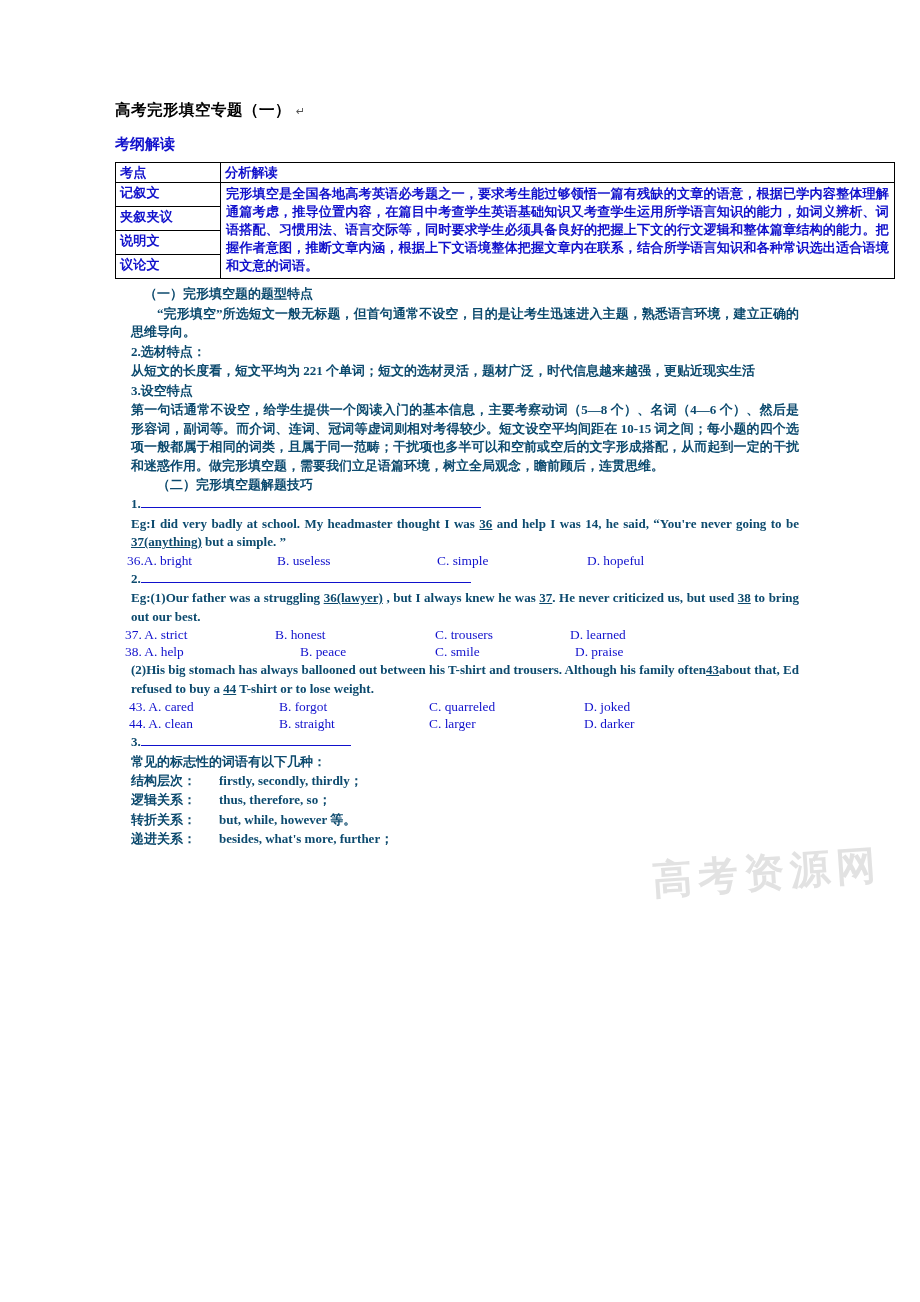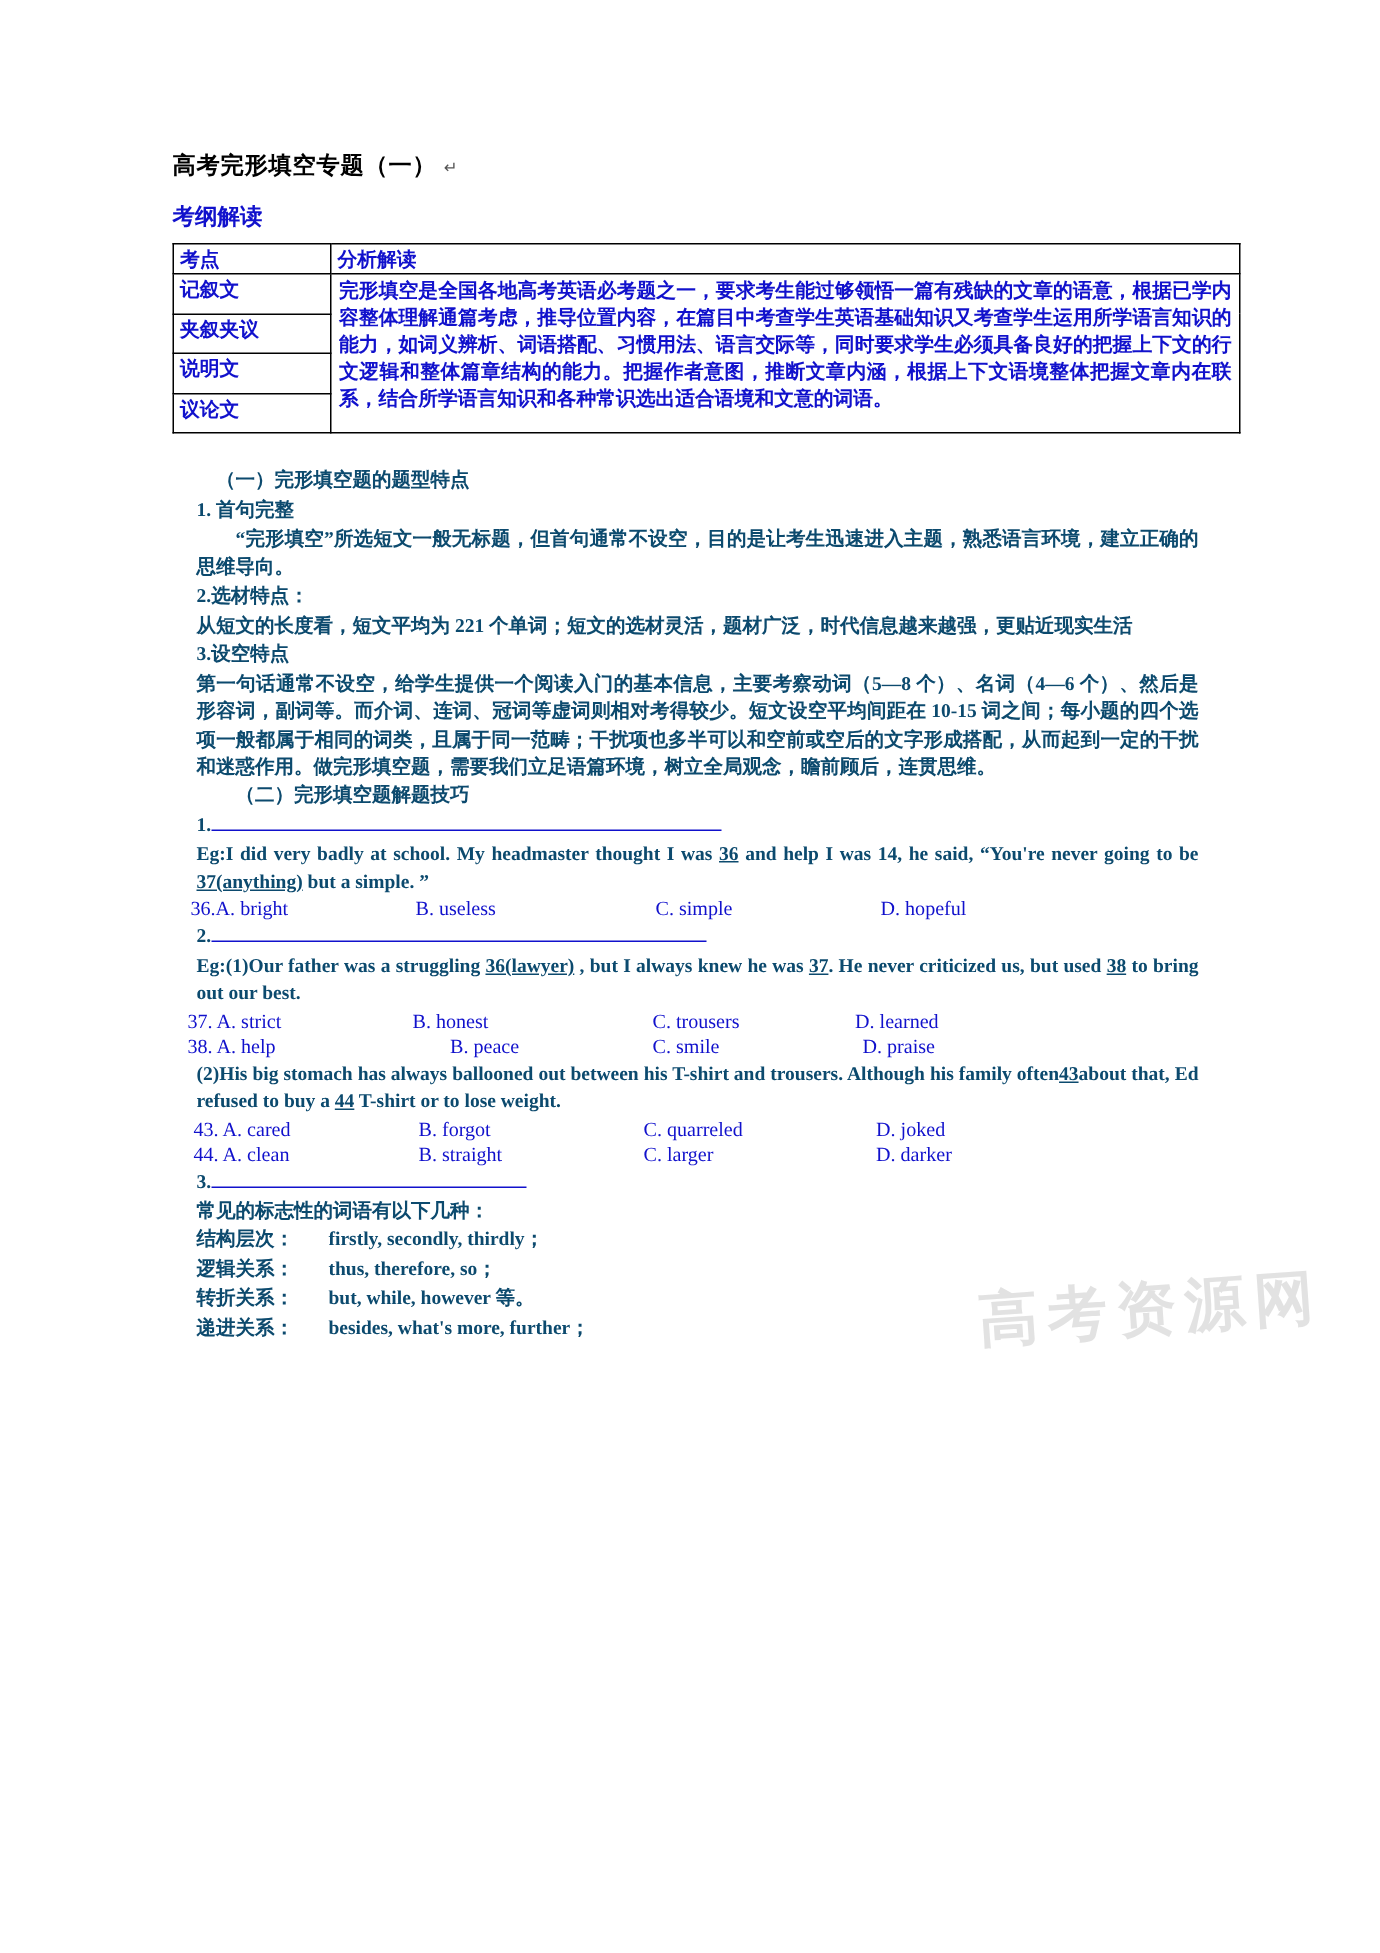--- a/index.html
+++ b/index.html
@@ -43,9 +43,9 @@
   }
   table.outline {
     border-collapse: collapse;
-    width: 712px;
+    width: 780px;
     table-layout: fixed;
-    margin-bottom: 22px;
+    margin-bottom: 6px;
   }
   table.outline td {
     border: 1px solid #000000;

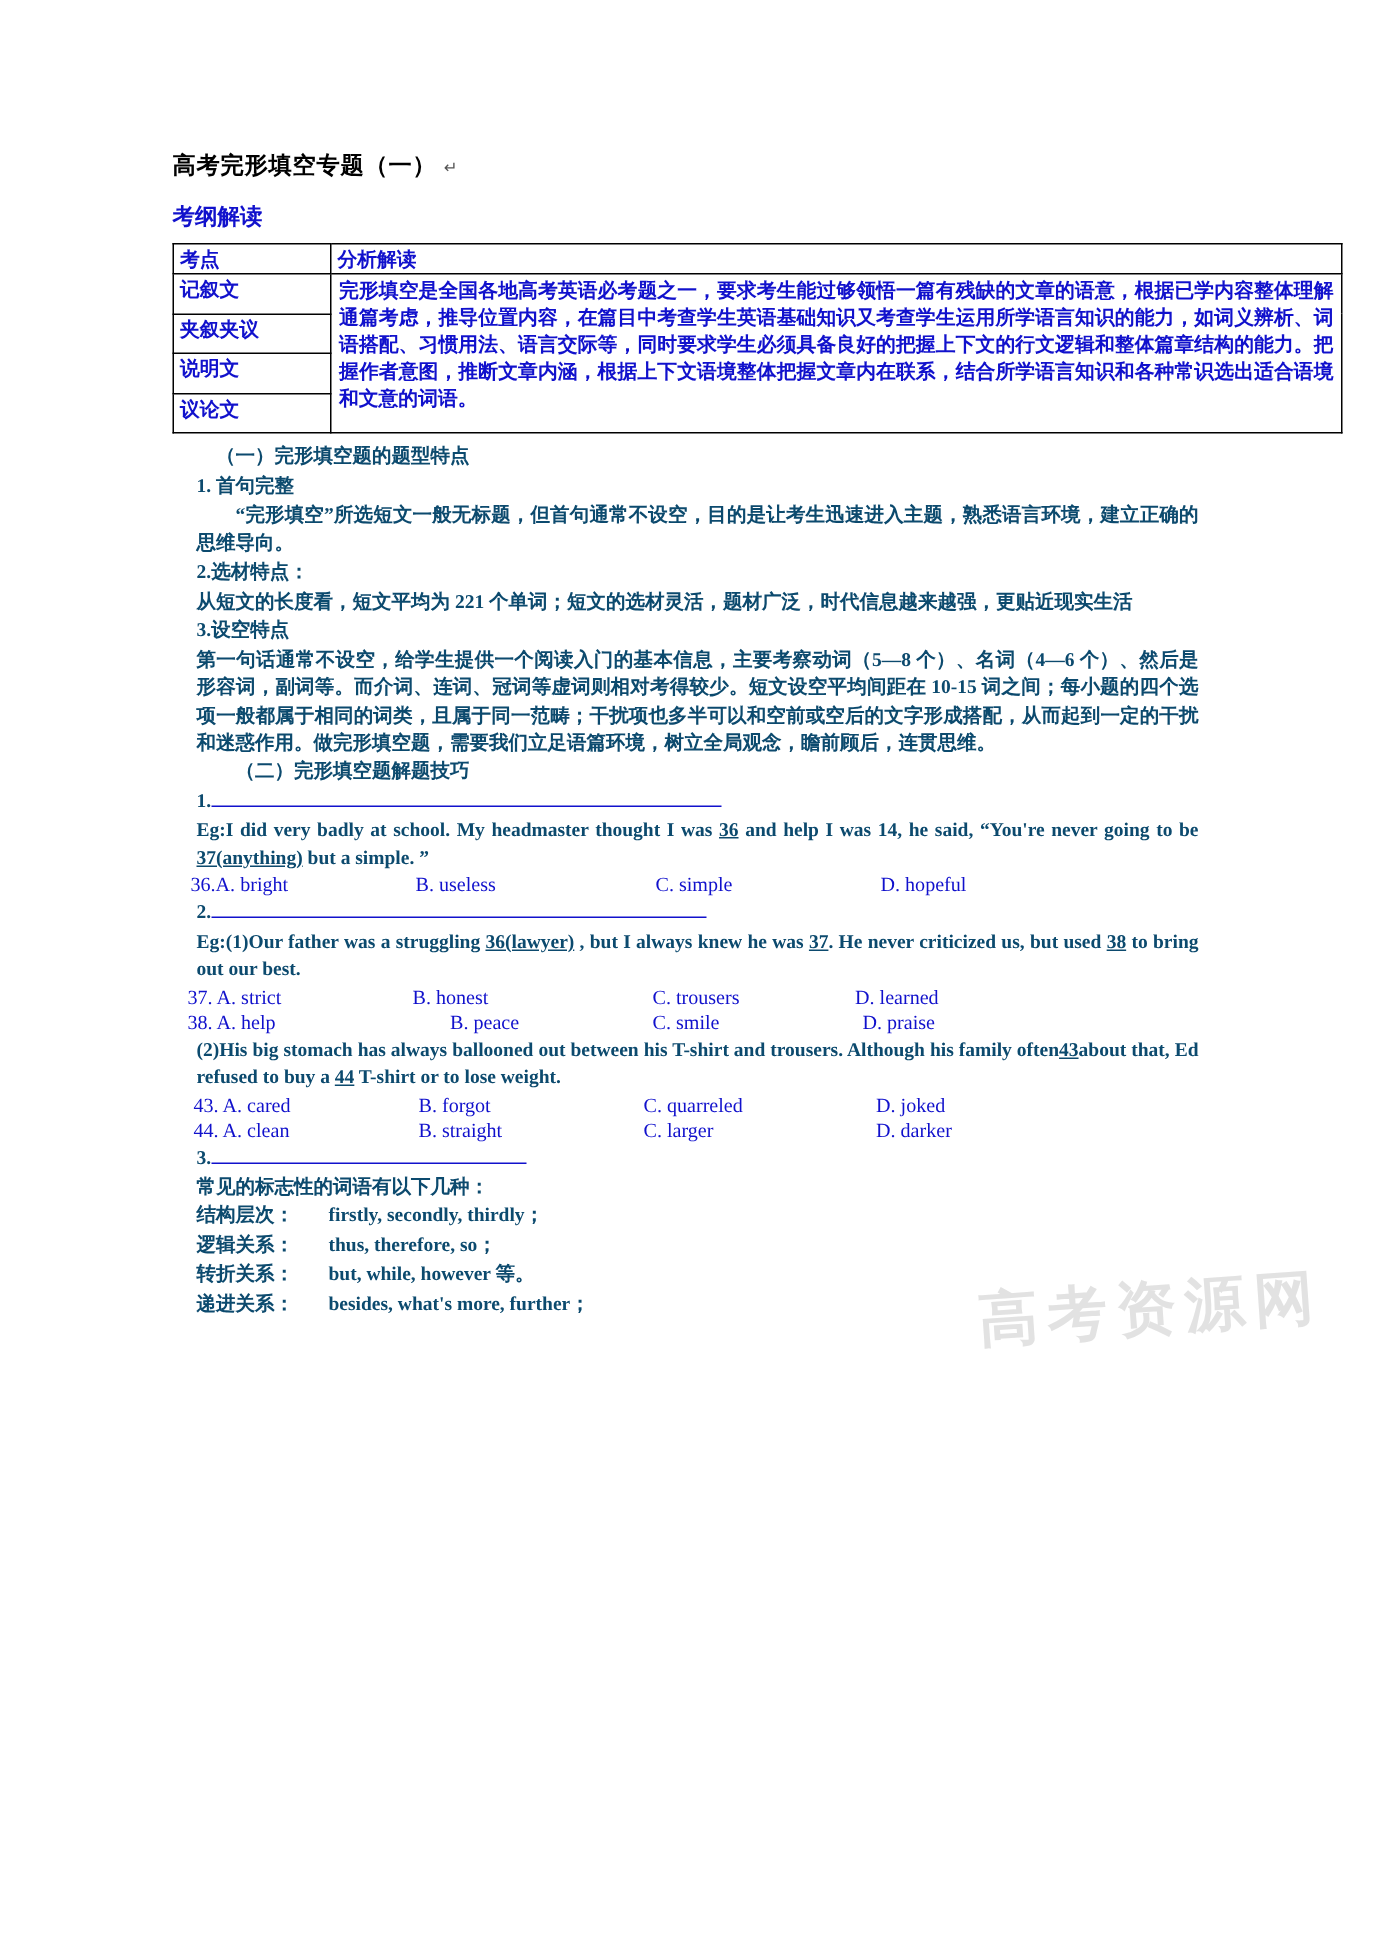--- a/index.html
+++ b/index.html
@@ -64,7 +64,7 @@
     font-family: Liberation Serif, serif;
     font-weight: bold;
     line-height: 1.35;
-    padding: 2px 5px 14px 5px;
+    padding: 2px 5px 4px 5px;
   }
   .p {
     color: #0c4a6e;

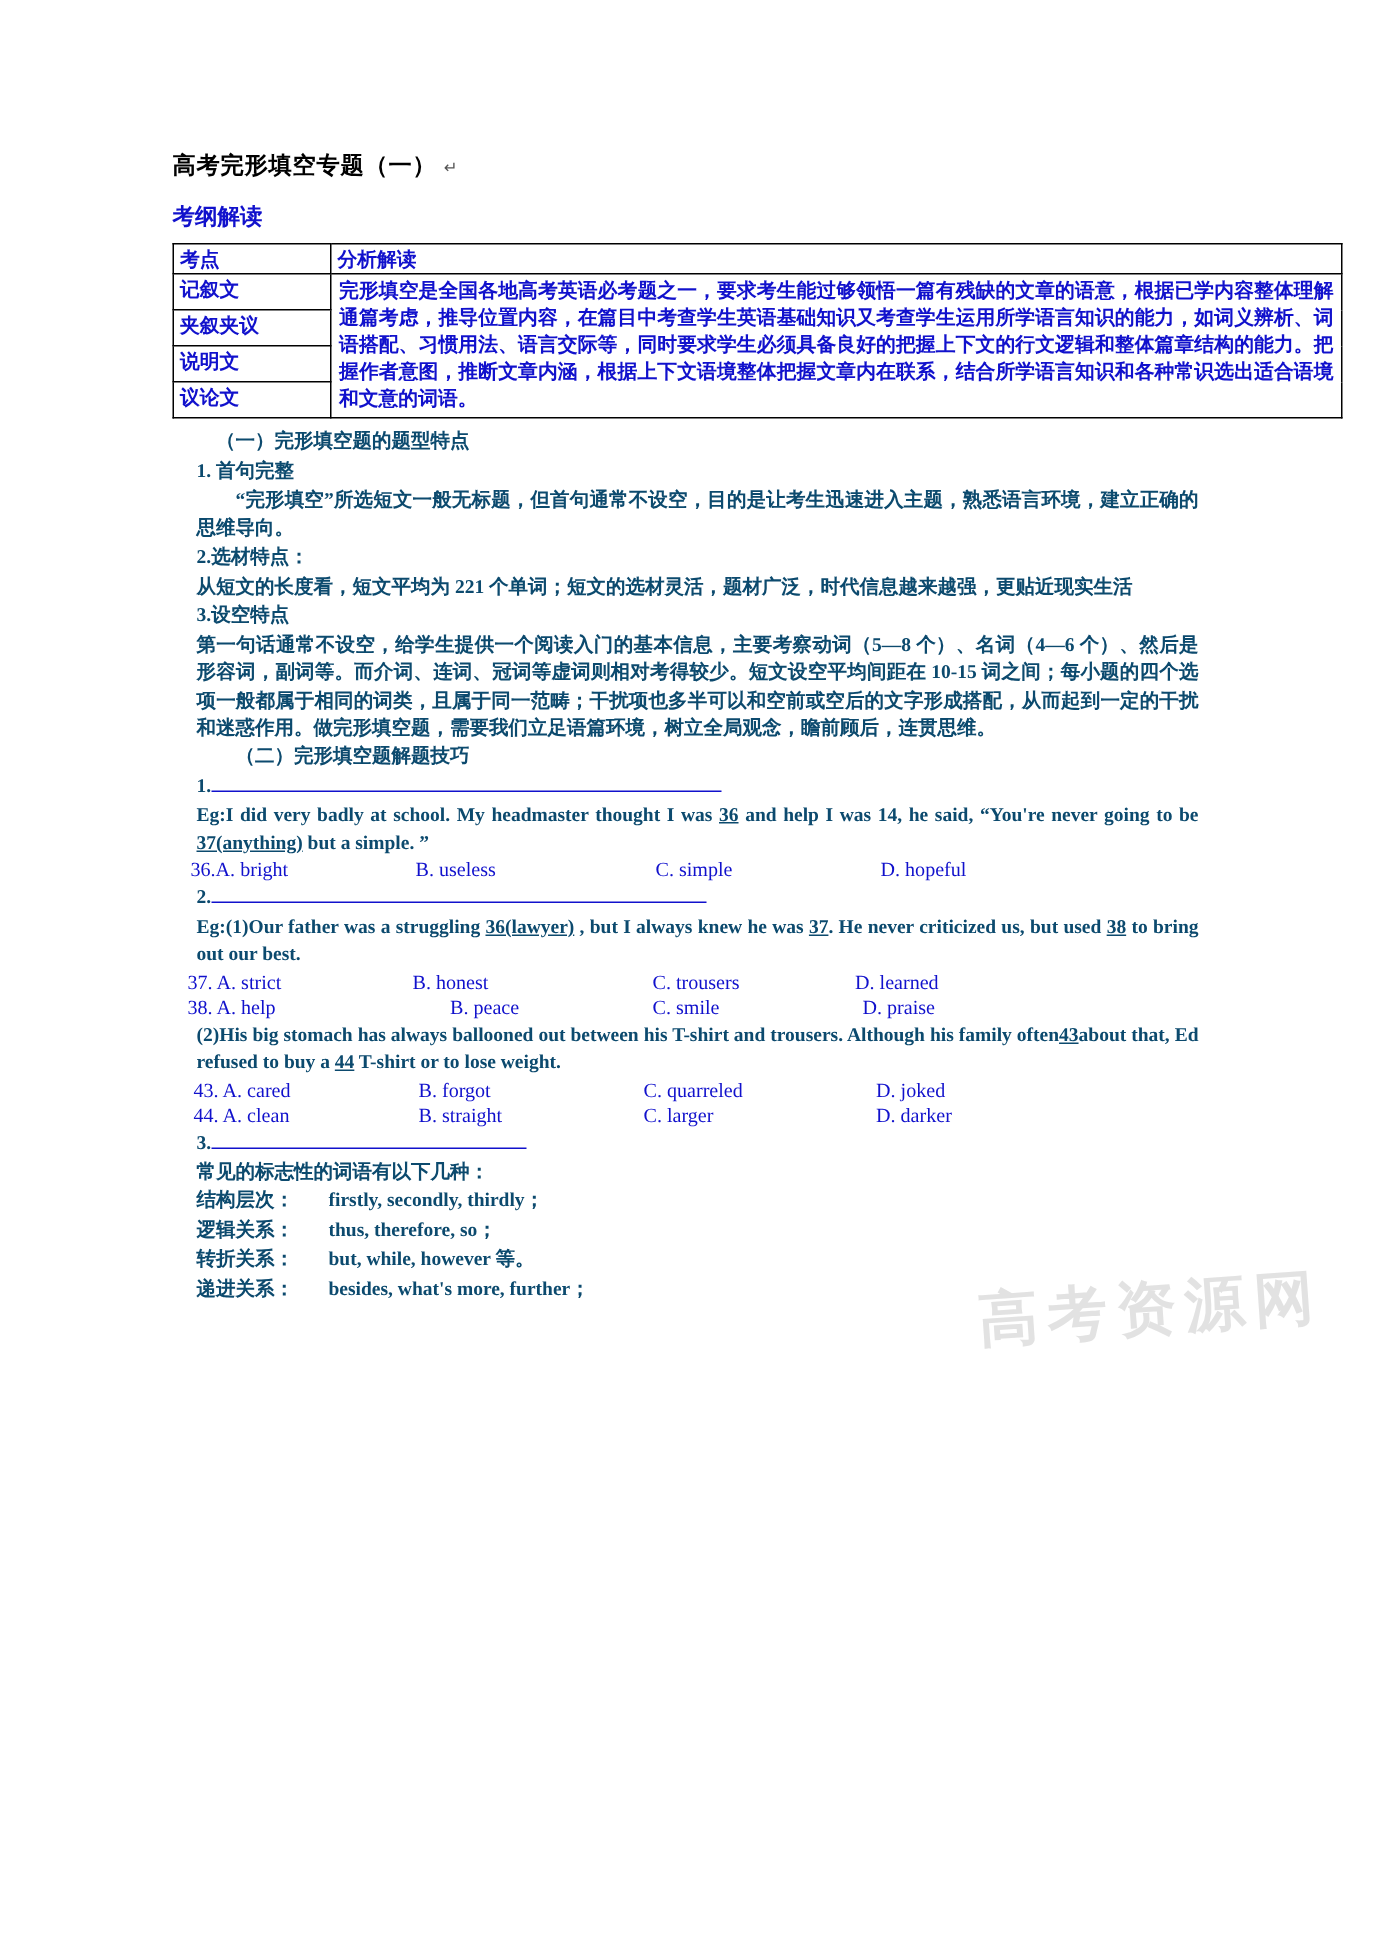--- a/index.html
+++ b/index.html
@@ -155,7 +155,6 @@
       </table>
 
     <div class="p cjk indent2">（一）完形填空题的题型特点</div>
-    <div class="p cjk">1. 首句完整</div>
     <div class="p cjk indent justify">“完形填空”所选短文一般无标题，但首句通常不设空，目的是让考生迅速进入主题，熟悉语言环境，建立正确的思维导向。</div>
     <div class="p cjk">2.选材特点：</div>
     <div class="p cjk justify">从短文的长度看，短文平均为 221 个单词；短文的选材灵活，题材广泛，时代信息越来越强，更贴近现实生活</div>

